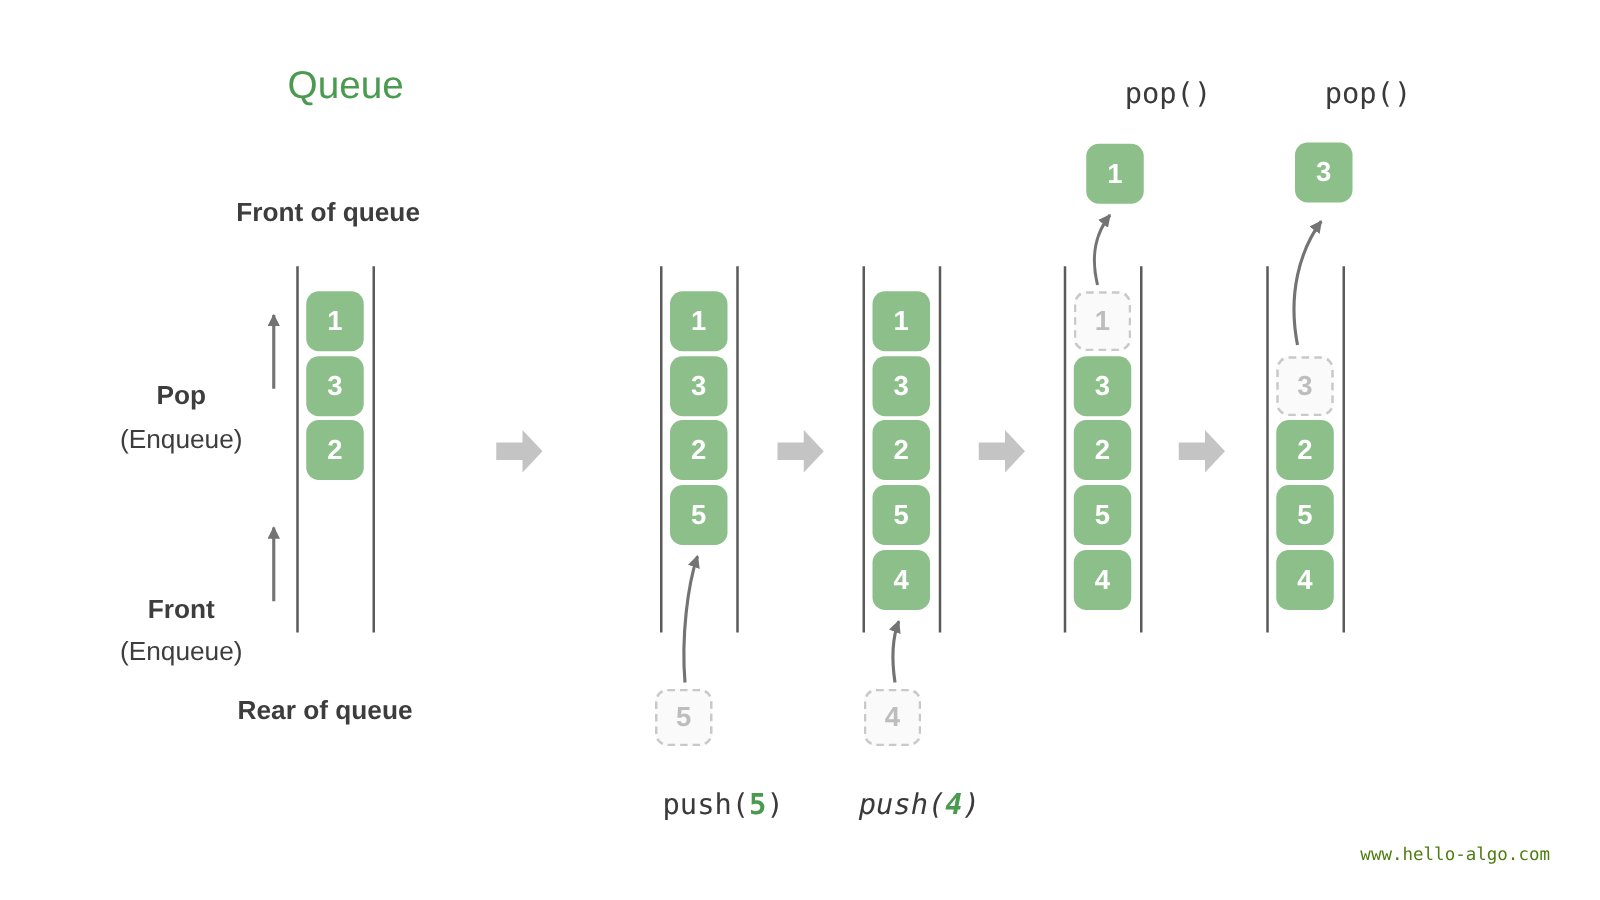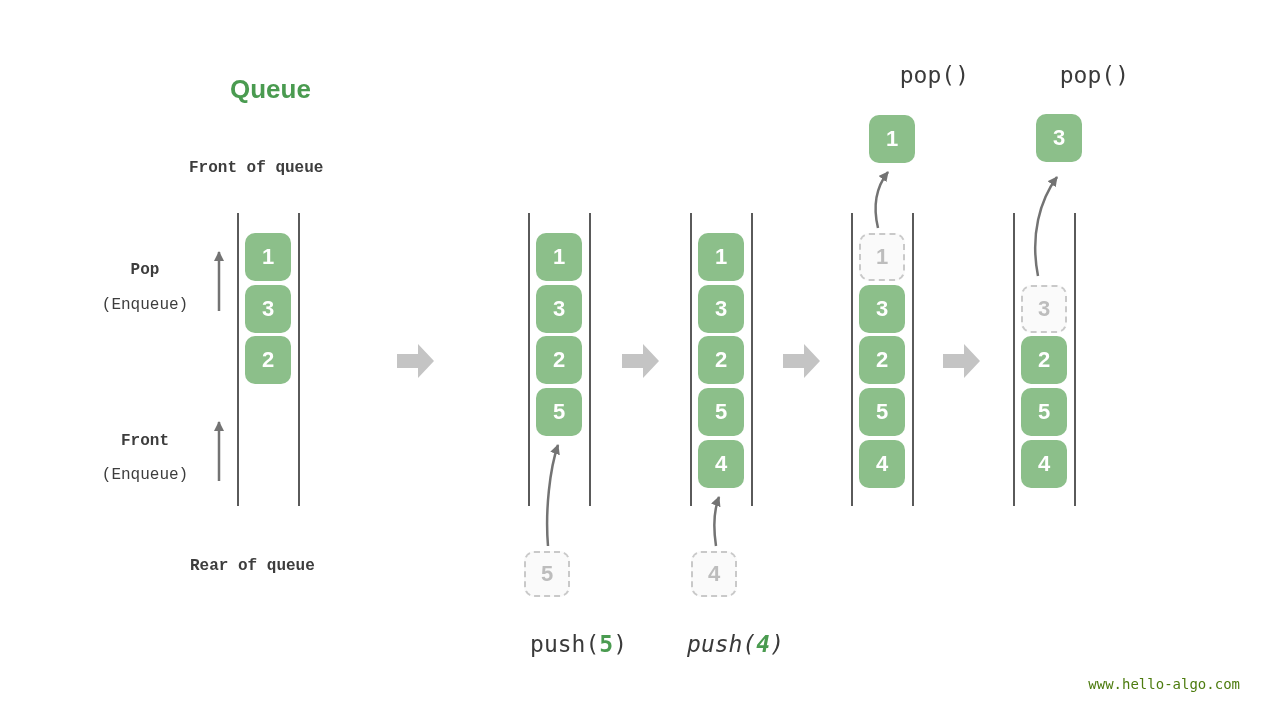--- a/index.html
+++ b/index.html
@@ -10,7 +10,7 @@
   #arrow-layer{position:absolute;left:0;top:0;width:1280px;height:720px;pointer-events:none;}
 
   .diagram-title{
-    position:absolute;left:230px;top:74px;font-size:26px;font-weight:bold;
+    position:absolute;left:230px;top:50px;font-size:31px;font-weight:normal;
     color:var(--accent-green,#4a9b50);
   }
   .side-label{position:absolute;color:var(--text-dark,#3d3d3d);font-size:16px;white-space:nowrap;font-family:Liberation Mono, monospace;}

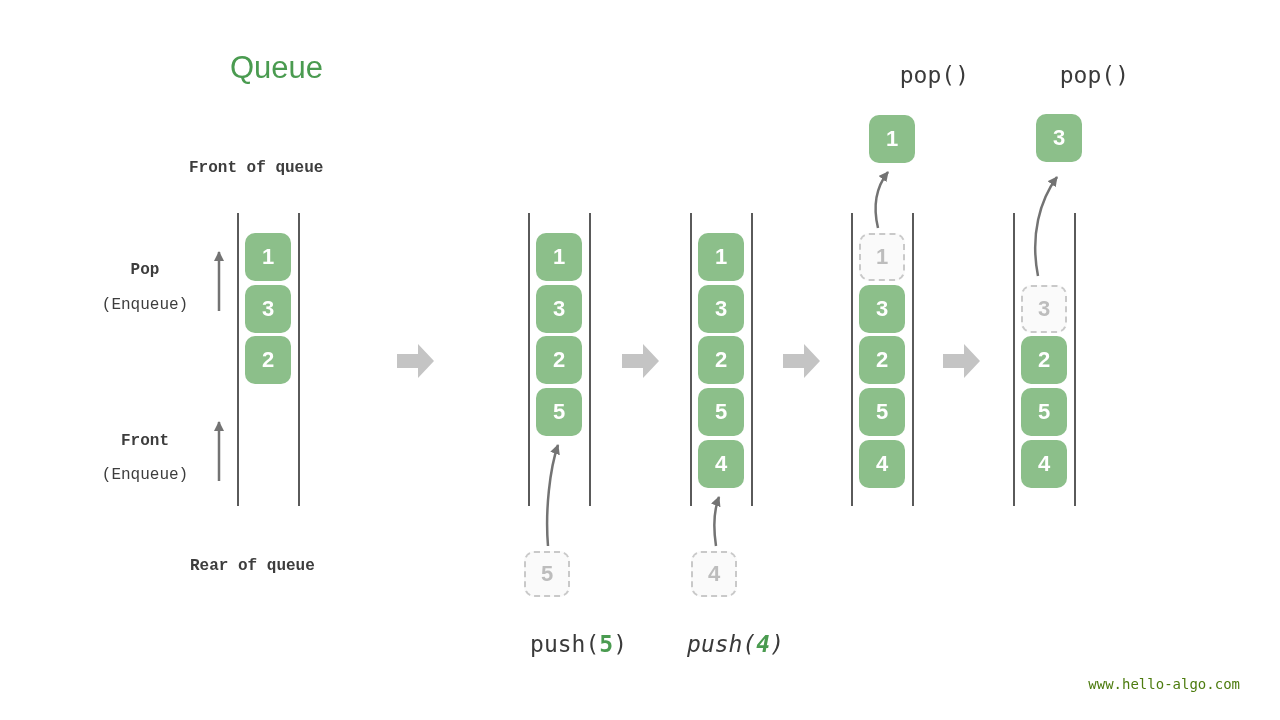--- a/index.html
+++ b/index.html
@@ -13,7 +13,7 @@
     position:absolute;left:230px;top:50px;font-size:31px;font-weight:normal;
     color:var(--accent-green,#4a9b50);
   }
-  .side-label{position:absolute;color:var(--text-dark,#3d3d3d);font-size:16px;white-space:nowrap;font-family:Liberation Mono, monospace;}
+  .side-label{position:absolute;color:var(--text-dark,#3d3d3d);font-size:21px;white-space:nowrap;}
   .bold{font-weight:bold;}
   .centered120{width:124px;text-align:center;}
 

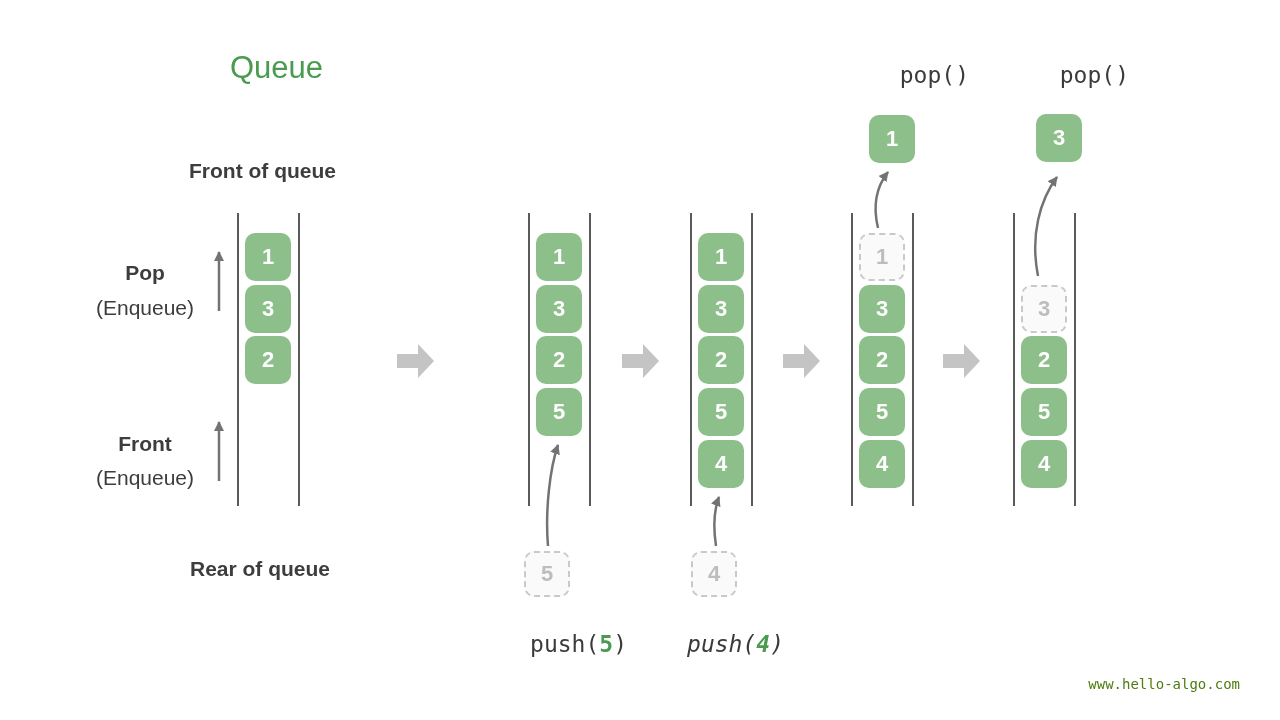--- a/index.html
+++ b/index.html
@@ -15,7 +15,7 @@
   }
   .side-label{position:absolute;color:var(--text-dark,#3d3d3d);font-size:21px;white-space:nowrap;}
   .bold{font-weight:bold;}
-  .centered120{width:124px;text-align:center;}
+  .centered120{width:124px;text-align:center;margin-top:44px;}
 
   .wall{position:absolute;top:213px;height:293px;width:2px;background:#5a5a5a;}
 

